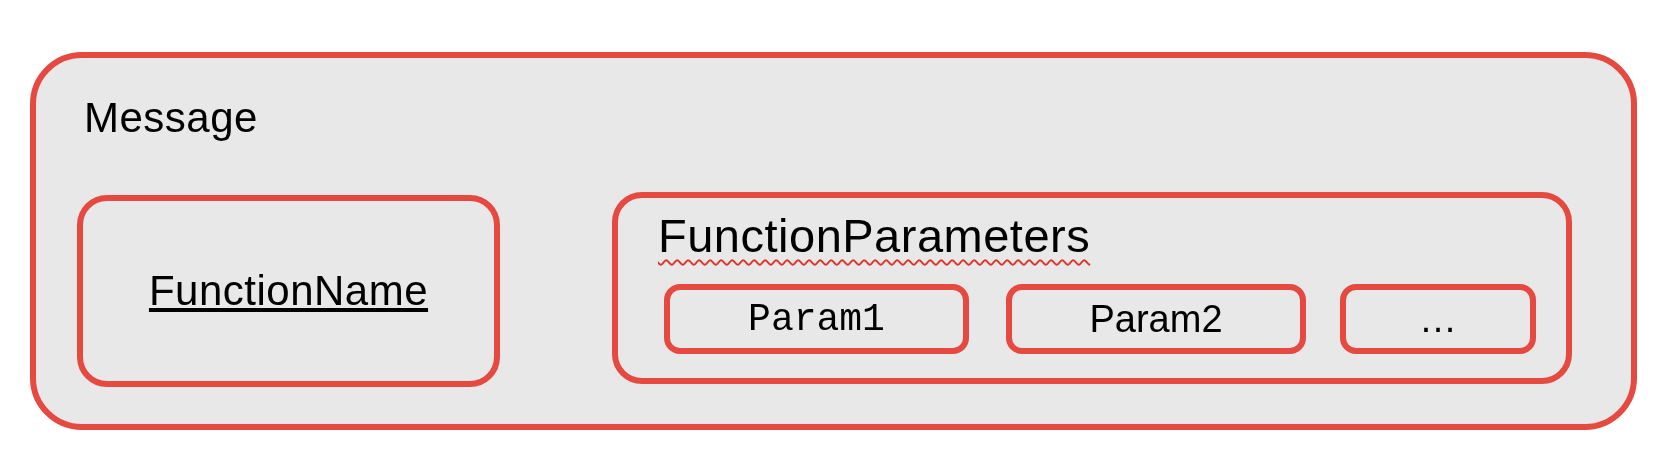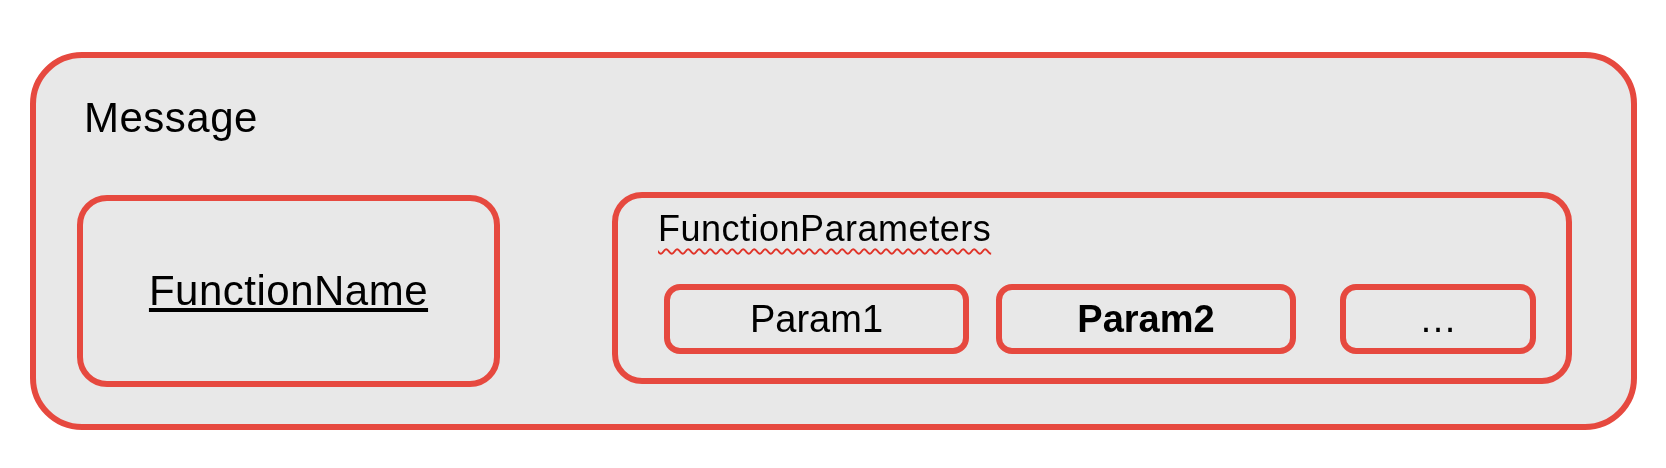--- a/index.html
+++ b/index.html
@@ -72,7 +72,7 @@
     position: absolute;
     left: 40px;
     top: 10px;
-    font-size: 36px;
+    font-size: 47px;
     color: #000000;
     letter-spacing: 0.5px;
     text-decoration-line: underline;

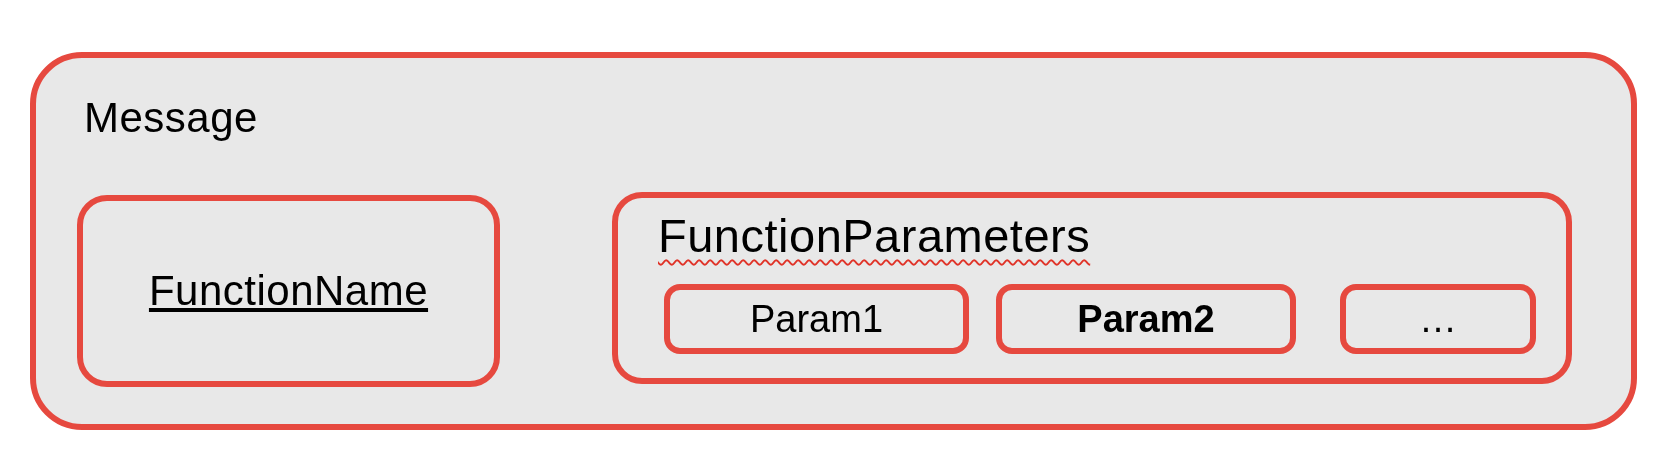--- a/index.html
+++ b/index.html
@@ -99,7 +99,7 @@
     align-items: center;
     justify-content: center;
   }
-  .param-box.p1 { left: 46px;  width: 293px; }
+  .param-box.p1 { left: 46px;  width: 293px; font-family: Liberation Mono, monospace; }
   .param-box.p2 { left: 378px; width: 288px; font-weight: bold; }
   .param-box.p3 { left: 722px; width: 184px; }
   .param-label {

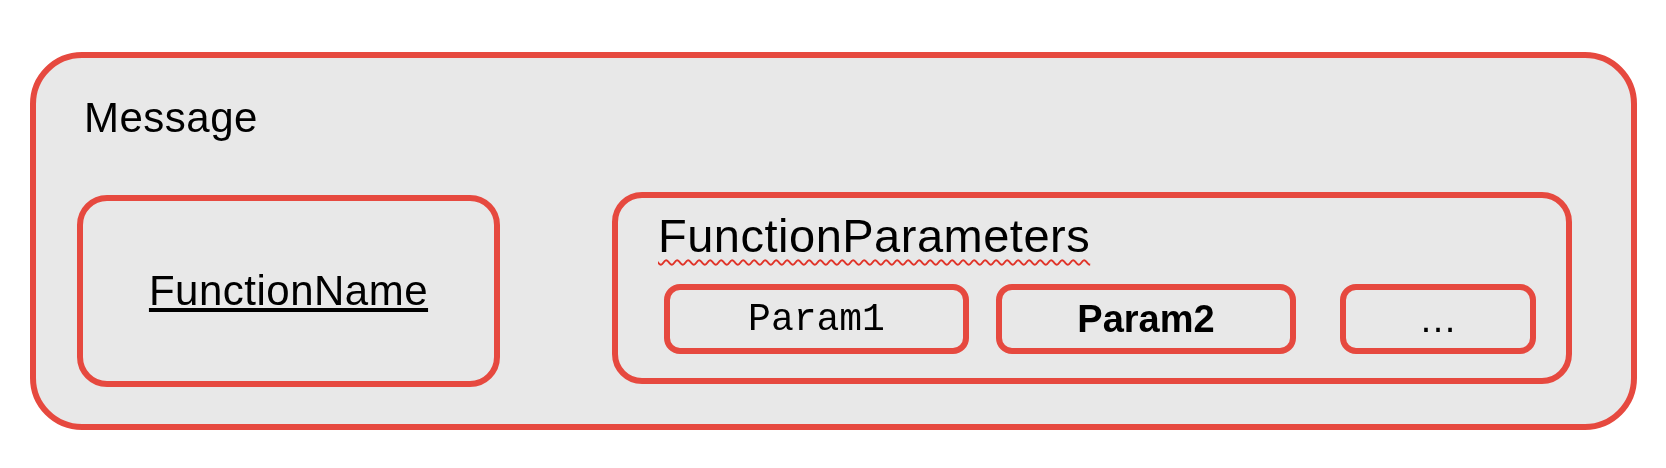--- a/index.html
+++ b/index.html
@@ -100,7 +100,7 @@
     justify-content: center;
   }
   .param-box.p1 { left: 46px;  width: 293px; font-family: Liberation Mono, monospace; }
-  .param-box.p2 { left: 378px; width: 288px; font-weight: bold; }
+  .param-box.p2 { left: 388px; width: 288px; }
   .param-box.p3 { left: 722px; width: 184px; }
   .param-label {
     font-size: 38px;

